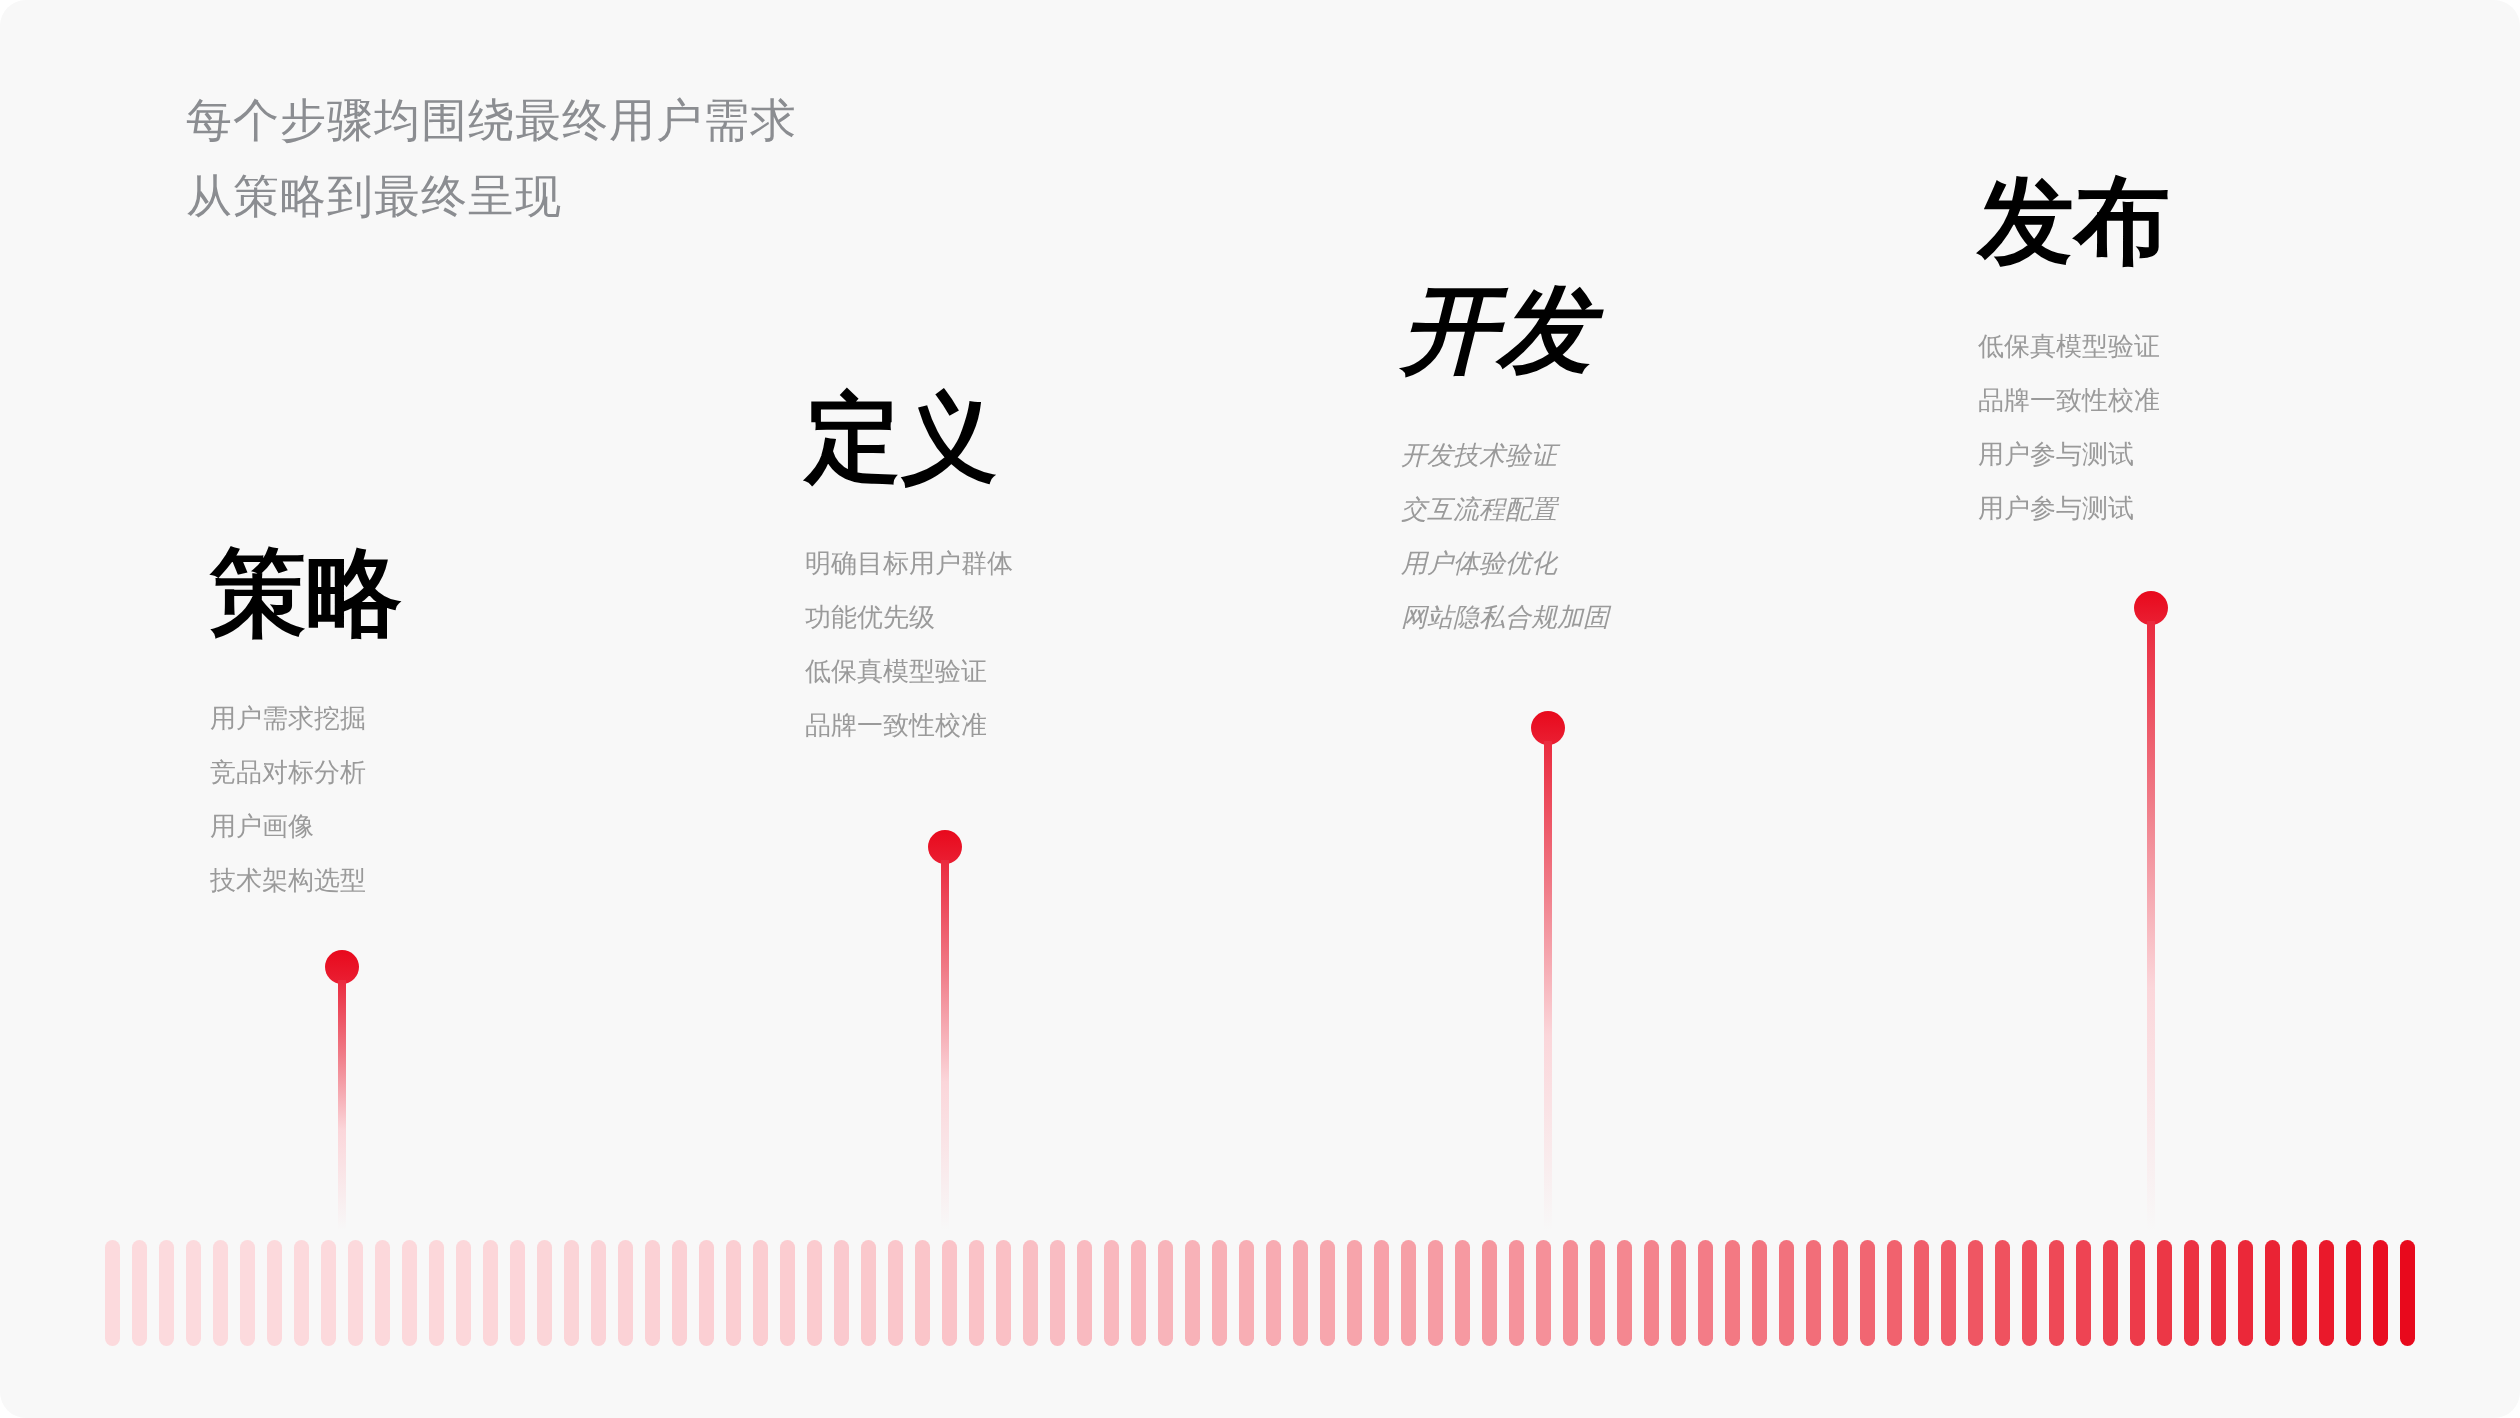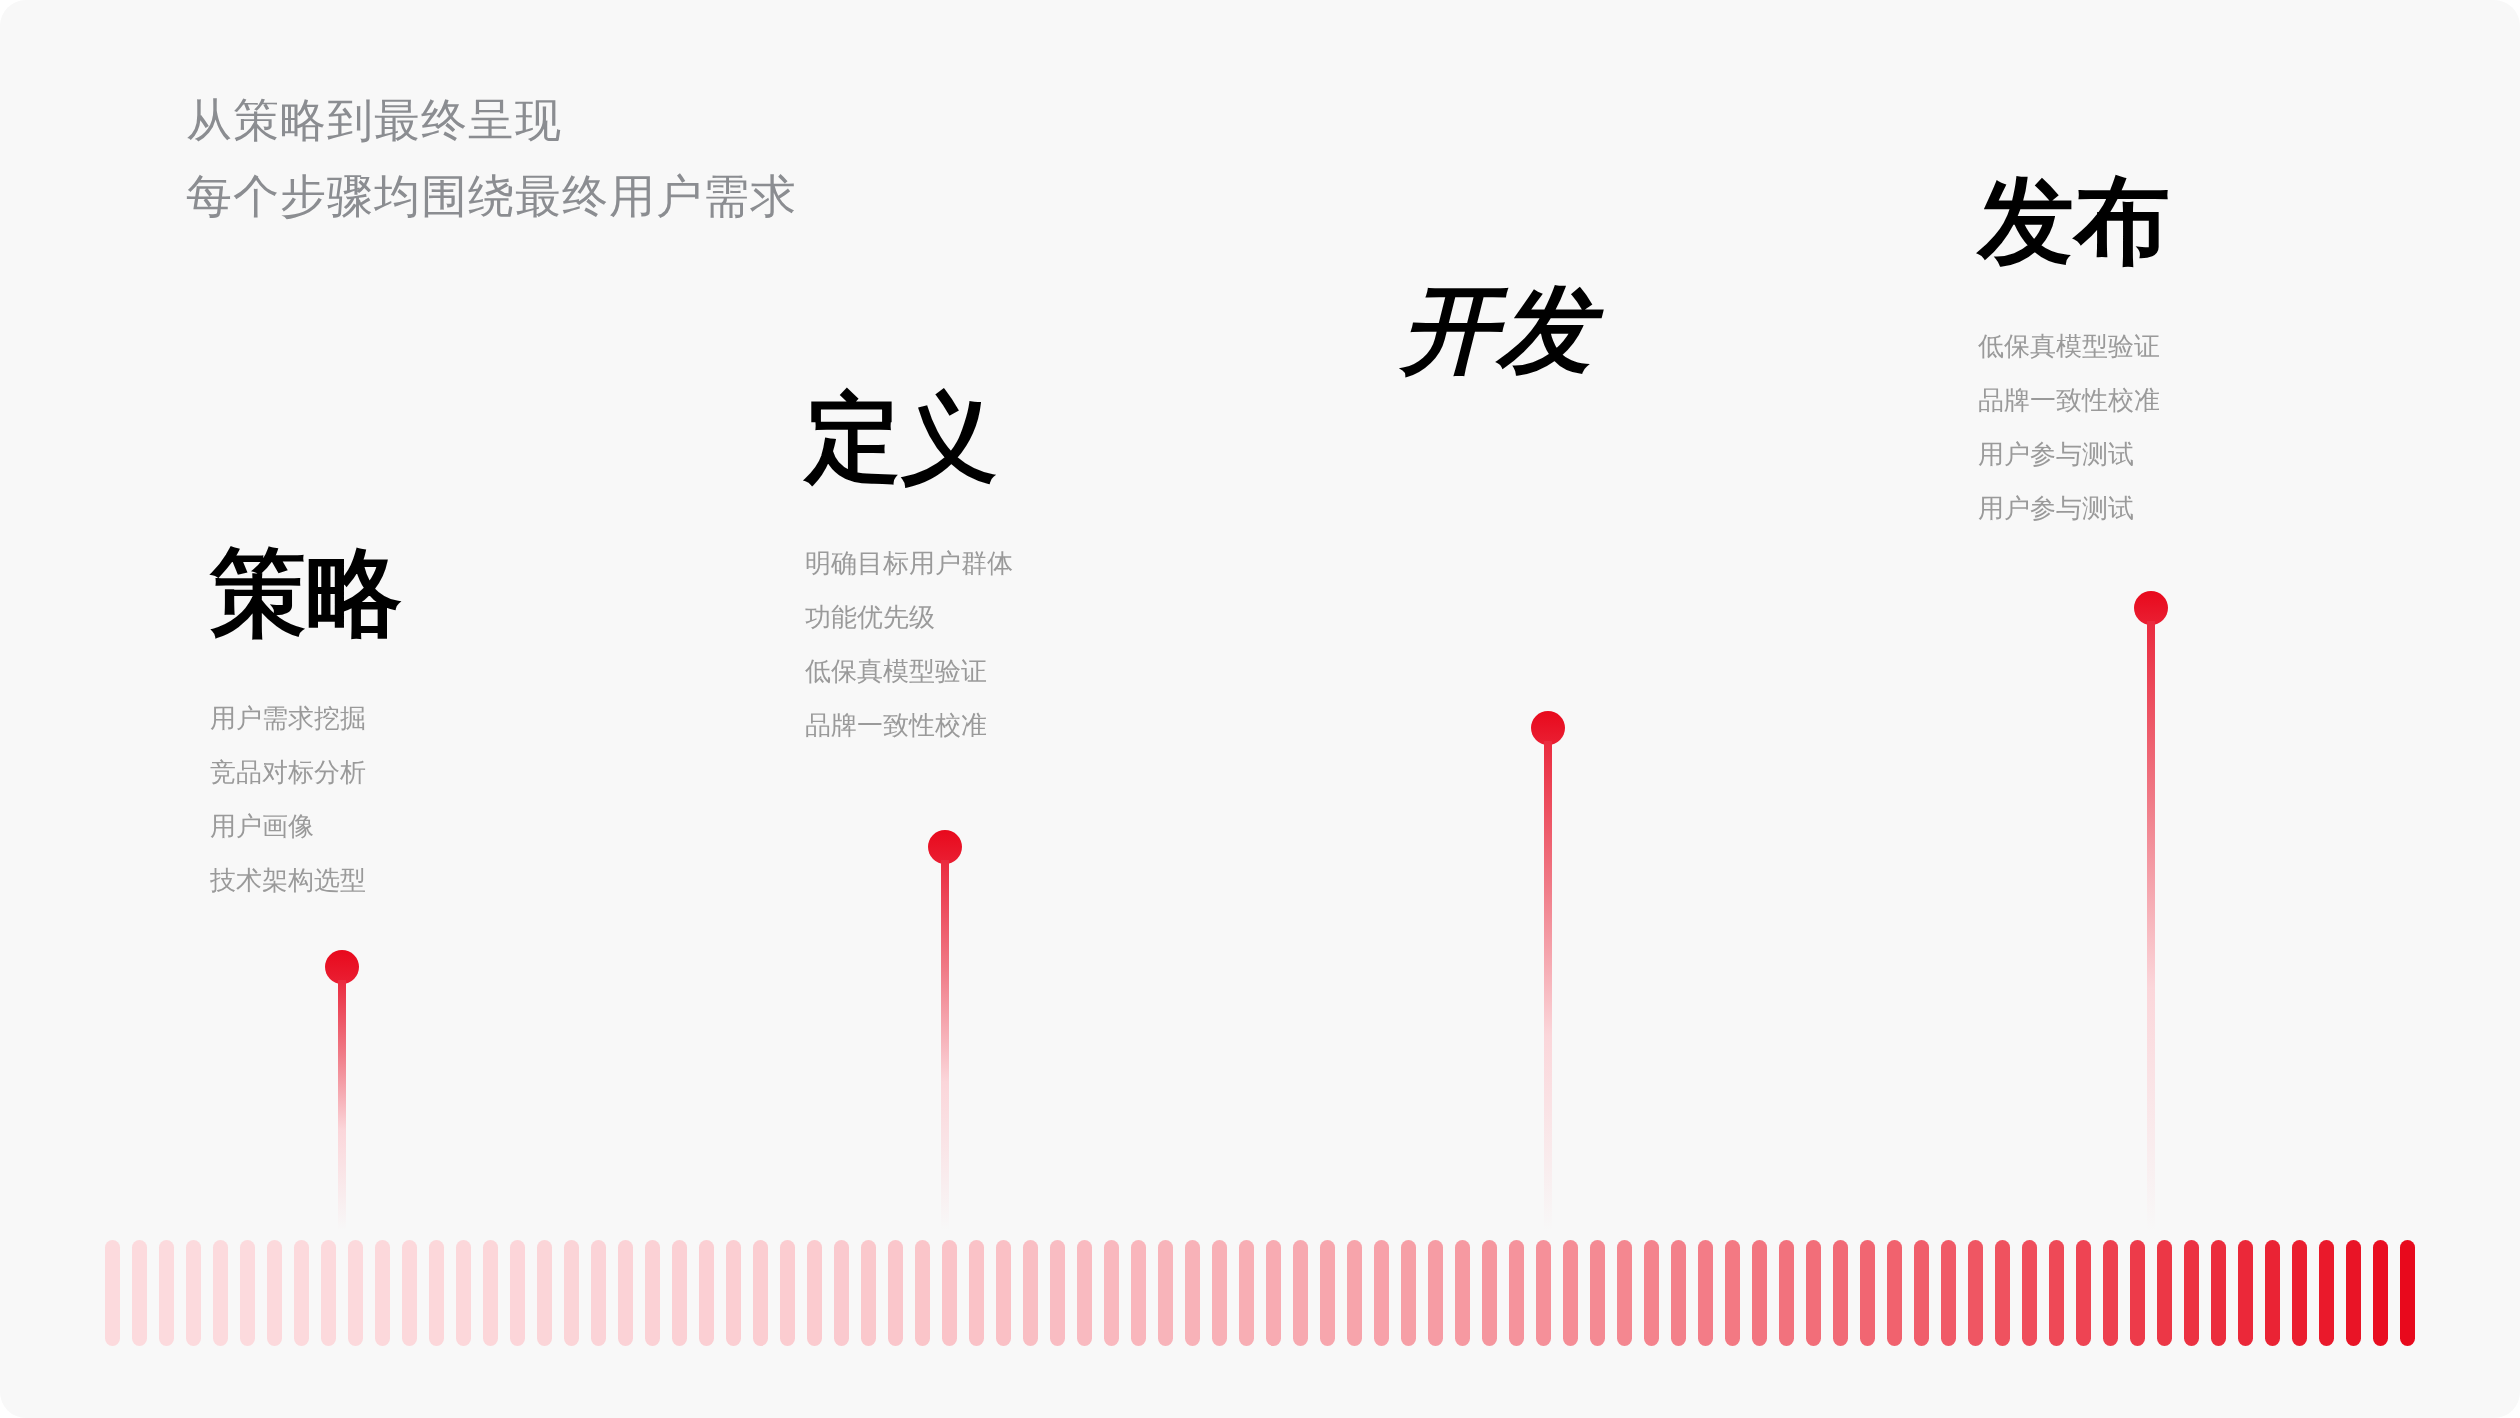--- a/index.html
+++ b/index.html
@@ -29,8 +29,8 @@
 <div class="card">
 
   <div class="subtitle">
+    <div>每个步骤均围绕最终用户需求</div>
     <div>从策略到最终呈现</div>
-    <div>每个步骤均围绕最终用户需求</div>
   </div>
 
   <div class="stage" style="left:805px; top:390px;">

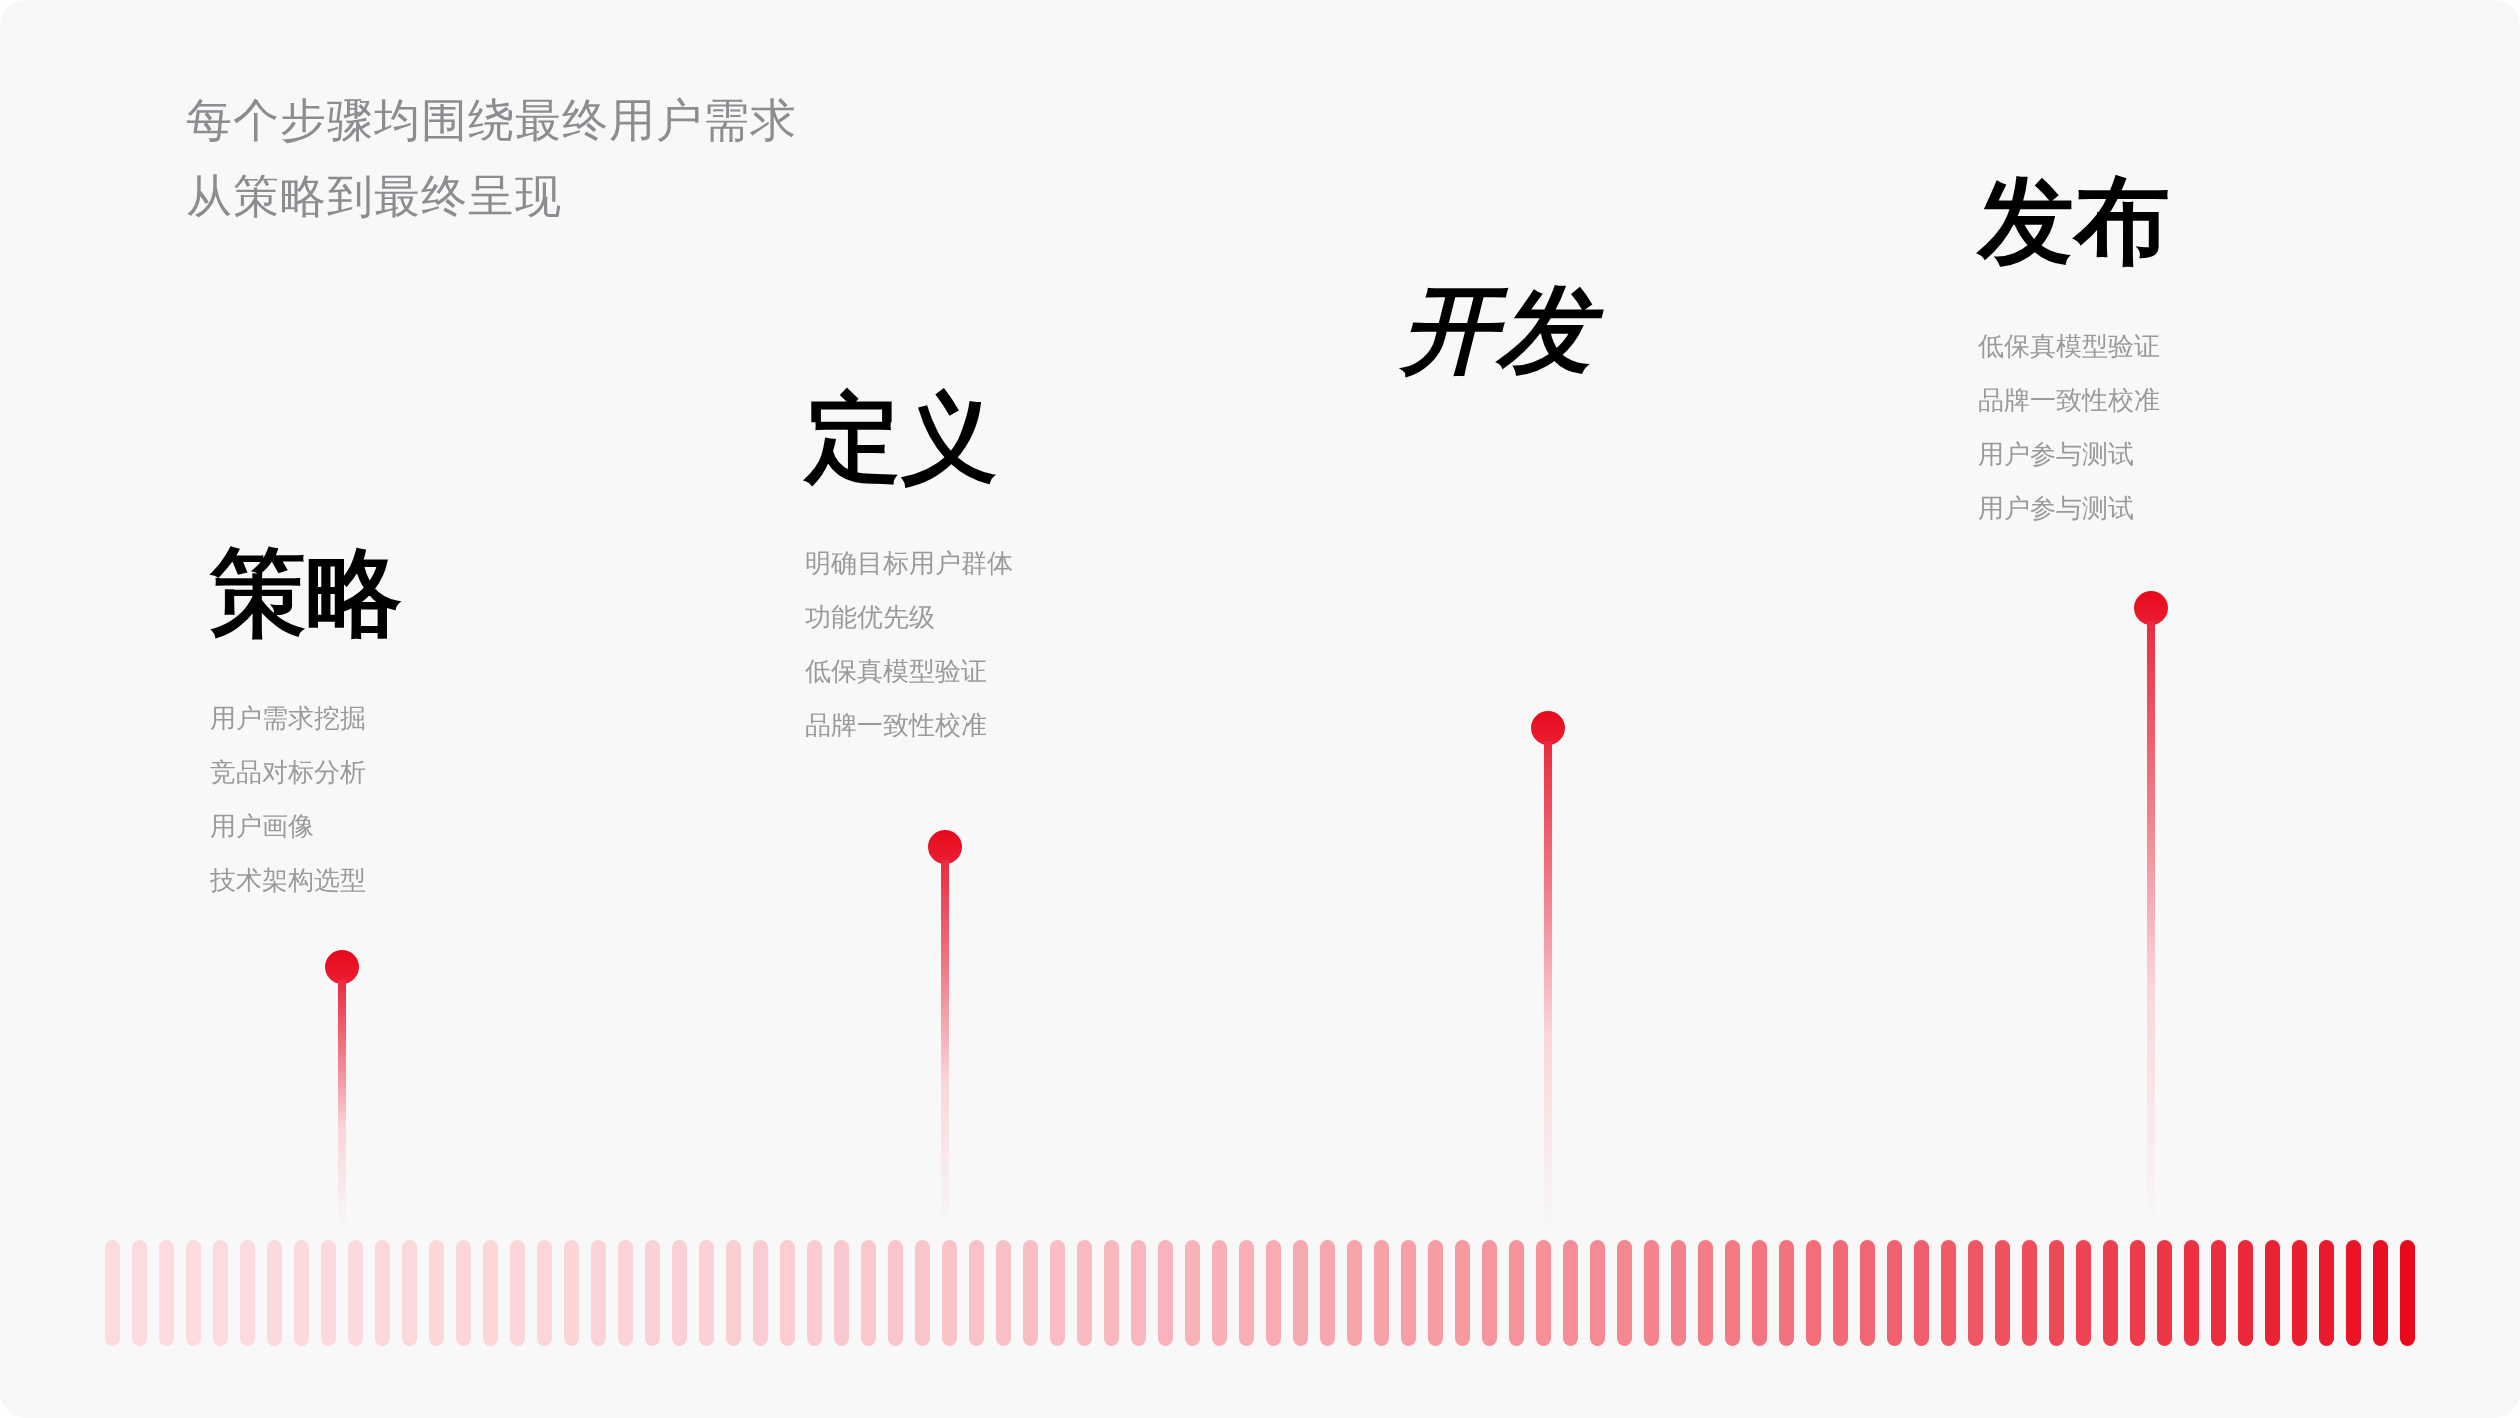--- a/index.html
+++ b/index.html
@@ -55,6 +55,12 @@
 
   <div class="stage" style="left:1401px; top:282px;font-style:italic;">
     <div class="stage-title">开发</div>
+    <div class="stage-items">
+      <div class="stage-item">开发技术验证</div>
+      <div class="stage-item">交互流程配置</div>
+      <div class="stage-item">用户体验优化</div>
+      <div class="stage-item">网站隐私合规加固</div>
+    </div>
   </div>
 
   <div class="stage" style="left:1978px; top:173px;">

